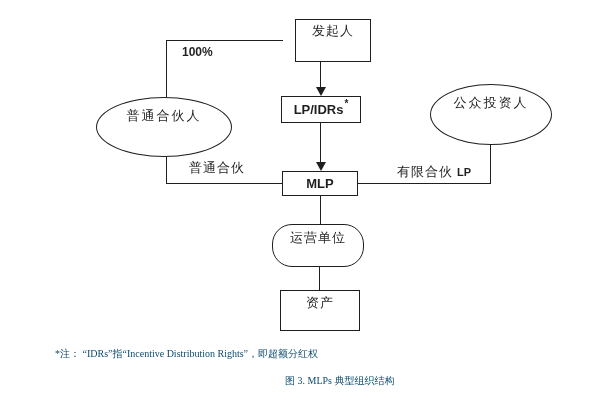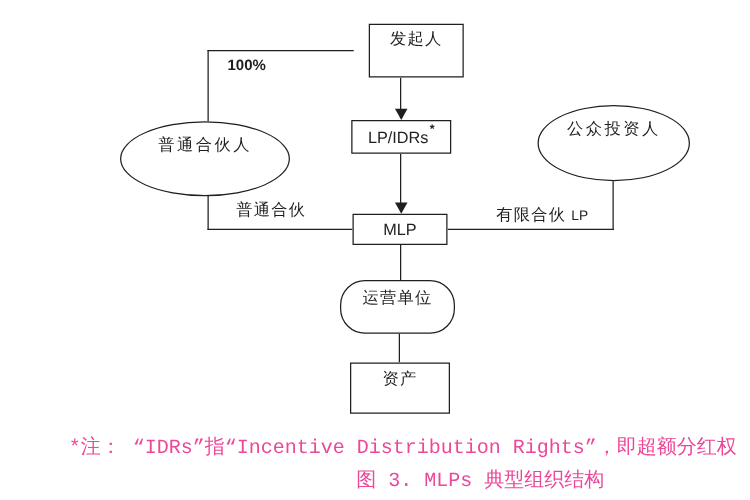--- a/index.html
+++ b/index.html
@@ -27,7 +27,7 @@
   .ellipse { border-radius: 50%; letter-spacing: 2px; }
   .latin {
     font-family: "Liberation Sans", "DejaVu Sans", sans-serif;
-    font-weight: normal; font-size: 13px; letter-spacing: 0;
+    font-weight: bold; font-size: 13px; letter-spacing: 0;
   }
   .sup-mark {
     font-size: 10px; position: relative; top: -6px; left: 1px;

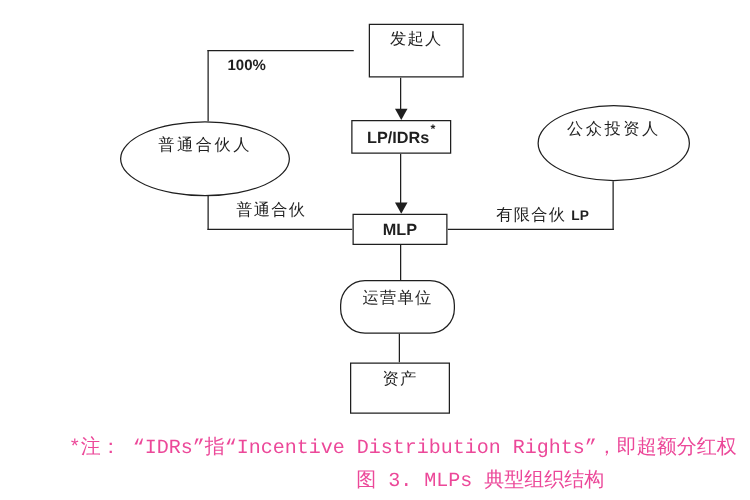--- a/index.html
+++ b/index.html
@@ -80,8 +80,8 @@
   
   .doc-text {
     position: absolute; white-space: nowrap;
-    font-family: Liberation Mono, monospace;
-    font-size: 16px; color: #ec4899;
+    font-family: Liberation Serif, serif;
+    font-size: 10px; color: #0c4a6e;
   }
   #footnote { left: 55px; top: 347px; }
   #figure-caption { left: 245px; top: 374px; margin-left: 40px; }

